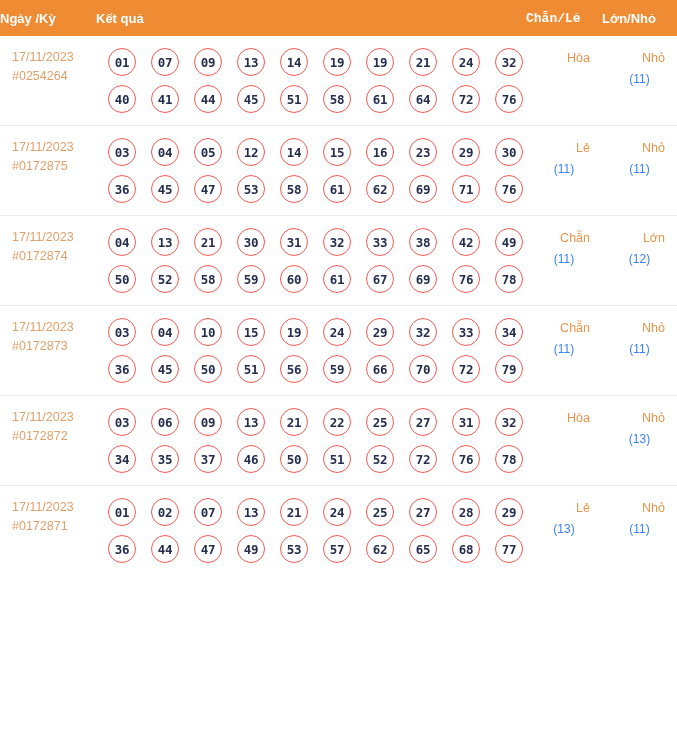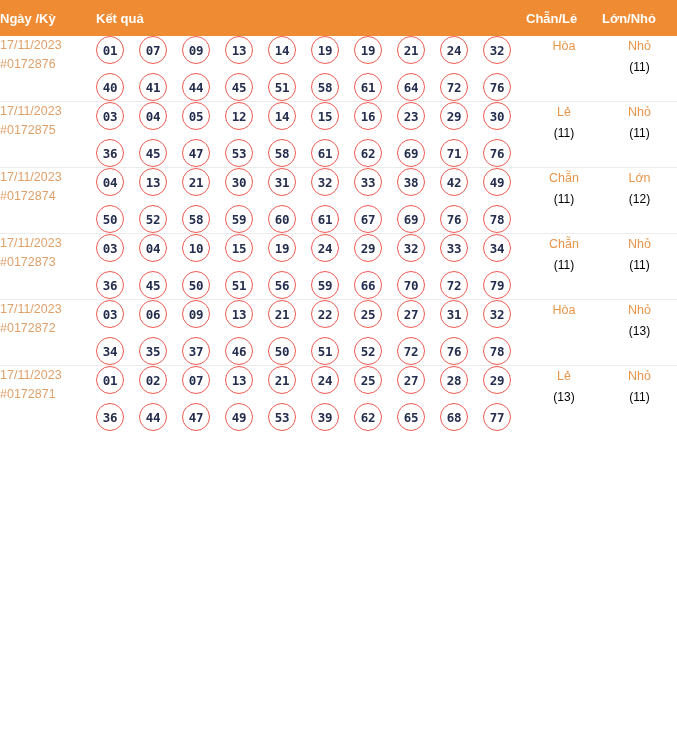--- a/index.html
+++ b/index.html
@@ -31,7 +31,7 @@
   }
   th.col-date   { width: 96px;  padding-left: 10px; }
   th.col-result { width: 430px; padding-left: 15px; }
-  th.col-oddeven{ width: 76px;  text-align: center; }
+  th.col-oddeven{ width: 76px;  text-align: center; font-family: Liberation Mono, monospace; }
   th.col-bigsml { width: 75px;  text-align: center; }
 
   .results-table tbody tr {

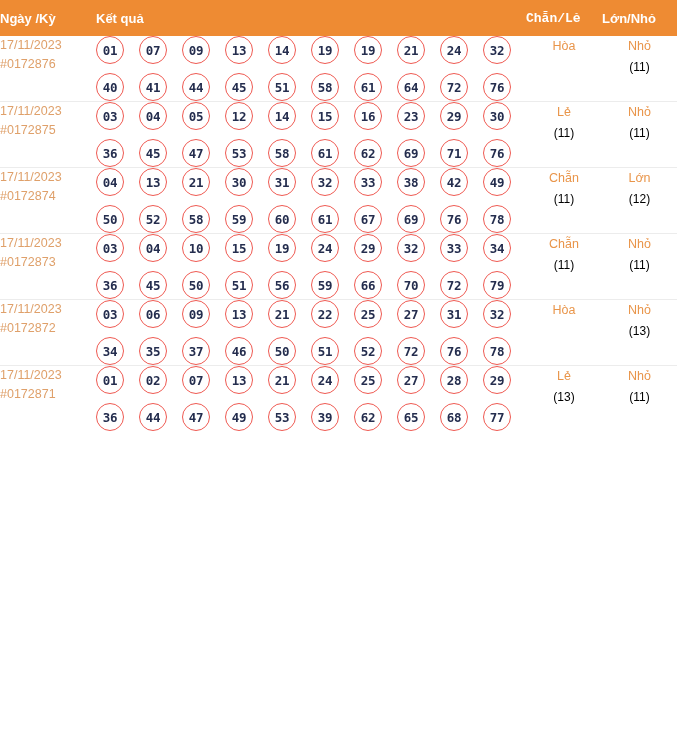--- a/index.html
+++ b/index.html
@@ -41,7 +41,7 @@
     border-bottom: none;
   }
   .results-table tbody td {
-    padding: 0;
+    padding: 12px;
     vertical-align: top;
   }
   .cell-date {

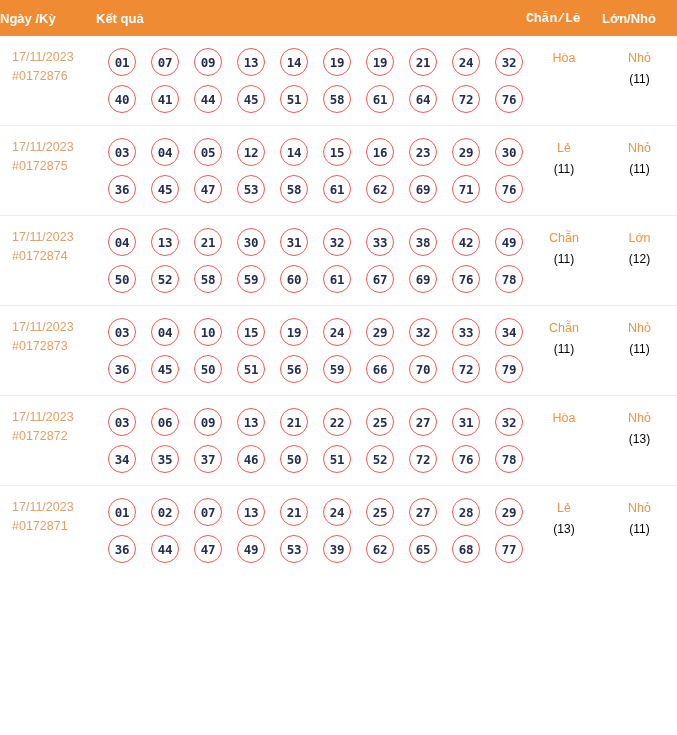--- a/index.html
+++ b/index.html
@@ -91,7 +91,7 @@
     font-size: 12.5px;
     line-height: 21px;
   }
-  .cell-stat .stat-label { display: block; }
+  .cell-stat .stat-label { display: block; text-align: right; }
   .cell-stat .stat-count {
     display: block;
     color: #000000;

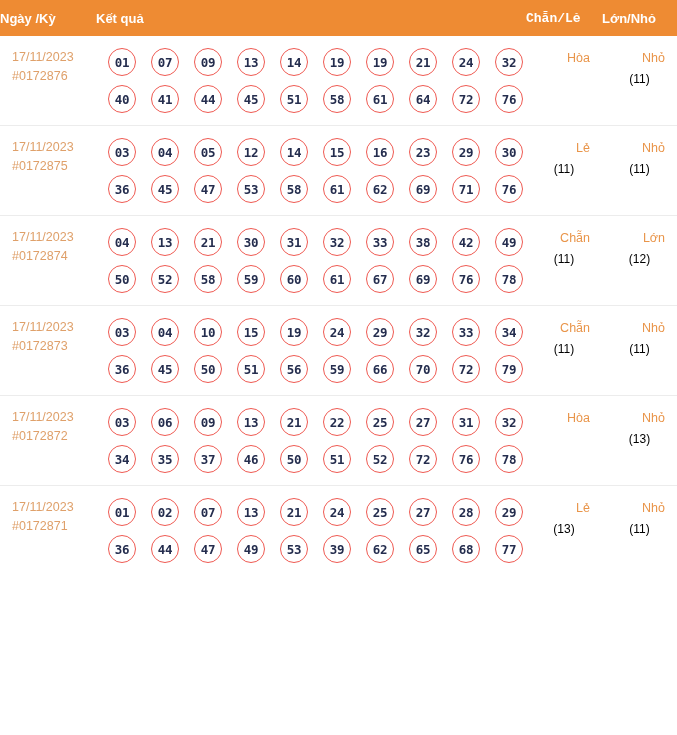--- a/index.html
+++ b/index.html
@@ -115,7 +115,7 @@
       <tr>
         <td class="cell-date">
           <span class="date-line">17/11/2023</span>
-          <span class="draw-line">#0172876</span>
+          <span class="draw-line">#0254264</span>
         </td>
         <td class="cell-result">
           <div class="ball-row">

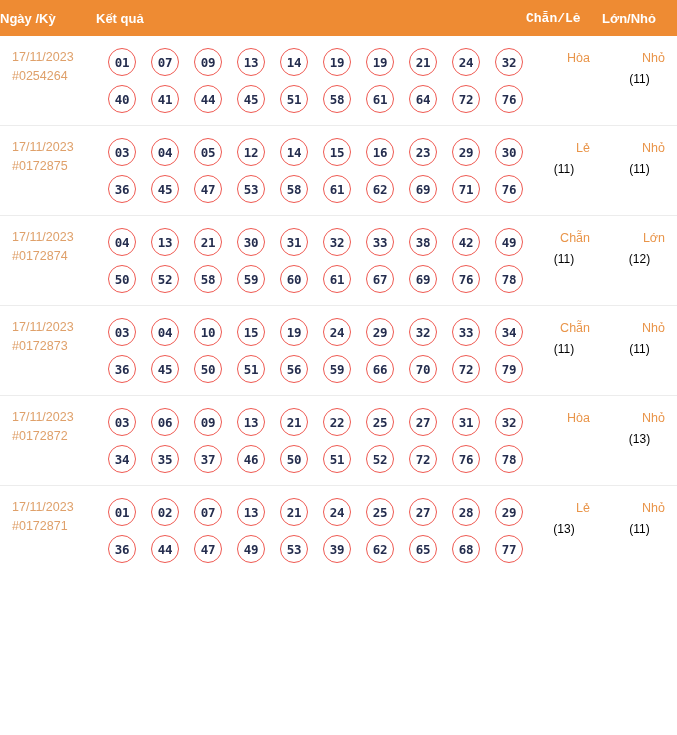--- a/index.html
+++ b/index.html
@@ -94,7 +94,7 @@
   .cell-stat .stat-label { display: block; text-align: right; }
   .cell-stat .stat-count {
     display: block;
-    color: #000000;
+    color: #3b82f6;
     font-size: 12px;
   }
   .cell-stat .stat-count:empty { display: none; }

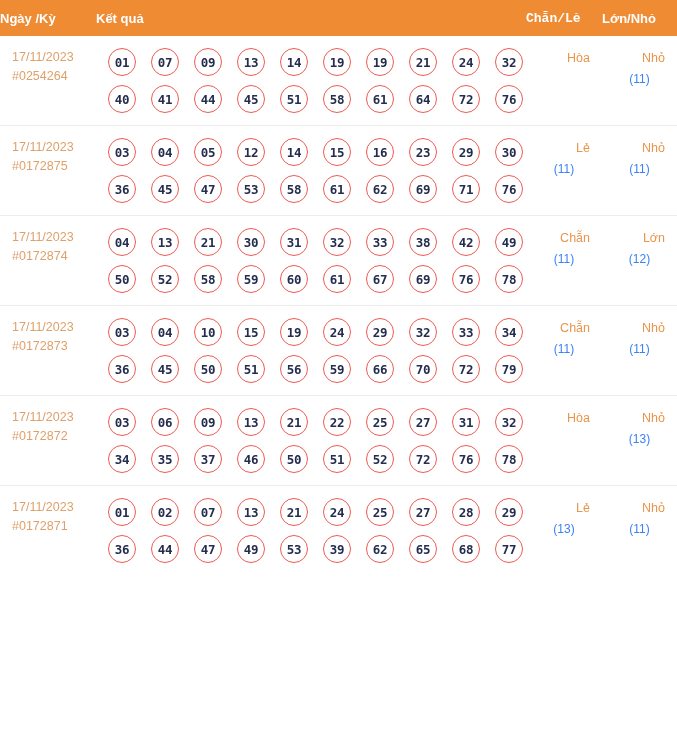--- a/index.html
+++ b/index.html
@@ -334,7 +334,7 @@
             <span class="ball">47</span>
             <span class="ball">49</span>
             <span class="ball">53</span>
-            <span class="ball">39</span>
+            <span class="ball">57</span>
             <span class="ball">62</span>
             <span class="ball">65</span>
             <span class="ball">68</span>

